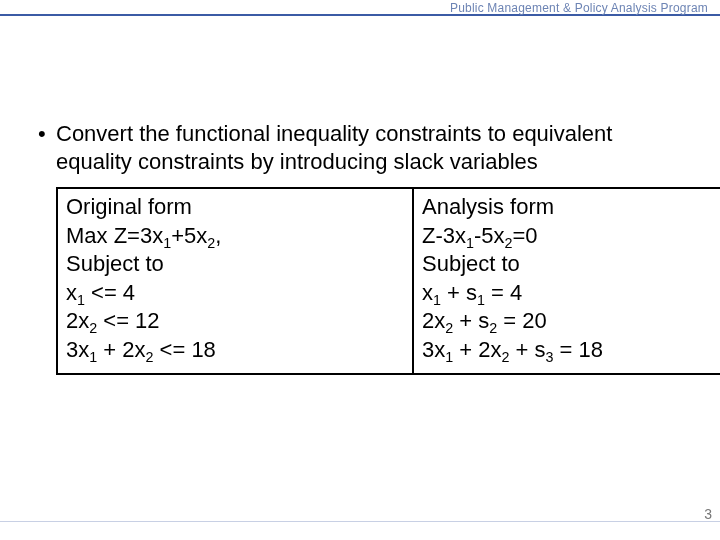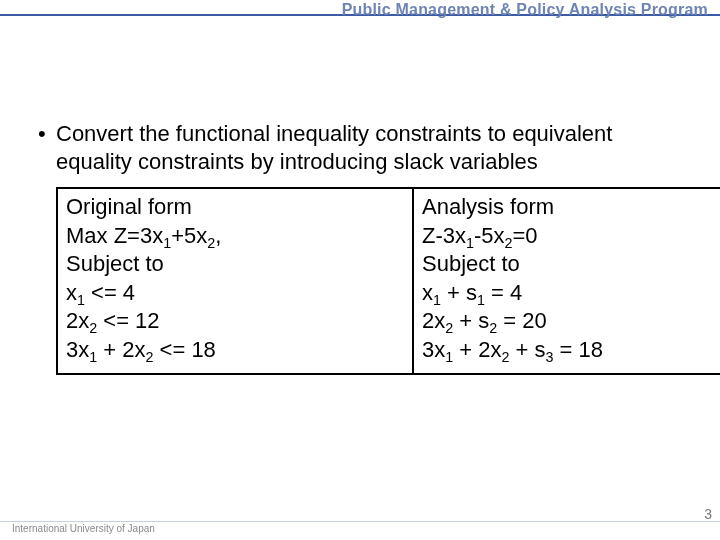--- a/index.html
+++ b/index.html
@@ -6,7 +6,7 @@
   html, body { width: 720px; height: 540px; font-family: Arial, Helvetica, sans-serif; background: #fff; color: #000; }
   .slide { position: relative; width: 720px; height: 540px; }
   .top-rule { position: absolute; top: 14px; left: 0; right: 0; height: 0; border-top: 2px solid #3b5ba5; }
-  .header-label { position: absolute; top: 1px; right: 12px; font-size: 16px; color: #6d84b4; letter-spacing: 0.2px; font-weight: bold; }
+  .header-label { position: absolute; top: 1px; right: 12px; font-size: 12px; color: #6d84b4; letter-spacing: 0.2px; }
   .title { position: absolute; top: 40px; left: 0; right: 0; text-align: center; font-size: 36px; font-weight: 400; }
   .body { position: absolute; top: 120px; left: 38px; right: 30px; }
   .bullet { display: flex; align-items: flex-start; font-size: 22px; line-height: 1.25; }

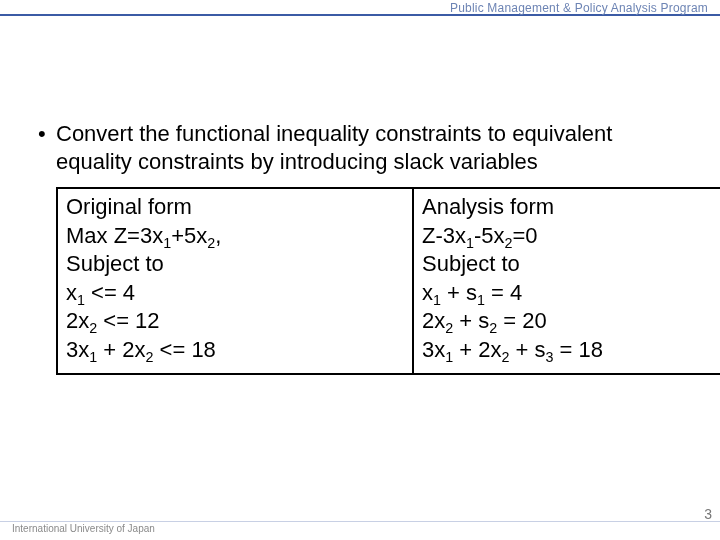--- a/index.html
+++ b/index.html
@@ -79,7 +79,6 @@
 
   <div class="bottom-rule"></div>
   <div class="pagenum">3</div>
-  <div class="footer-label">International University of Japan</div>
 </div>
 
 </body></html>

